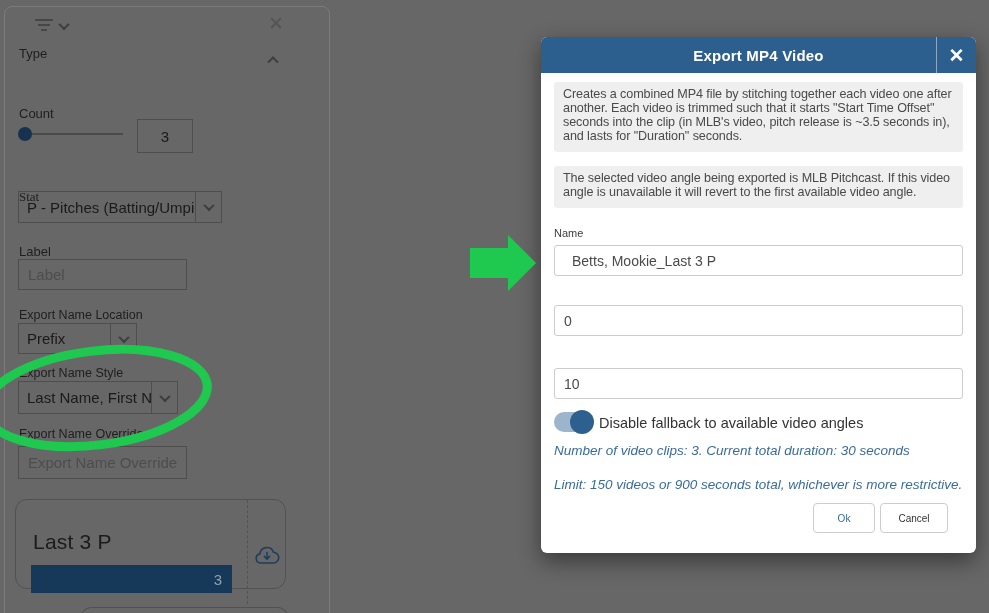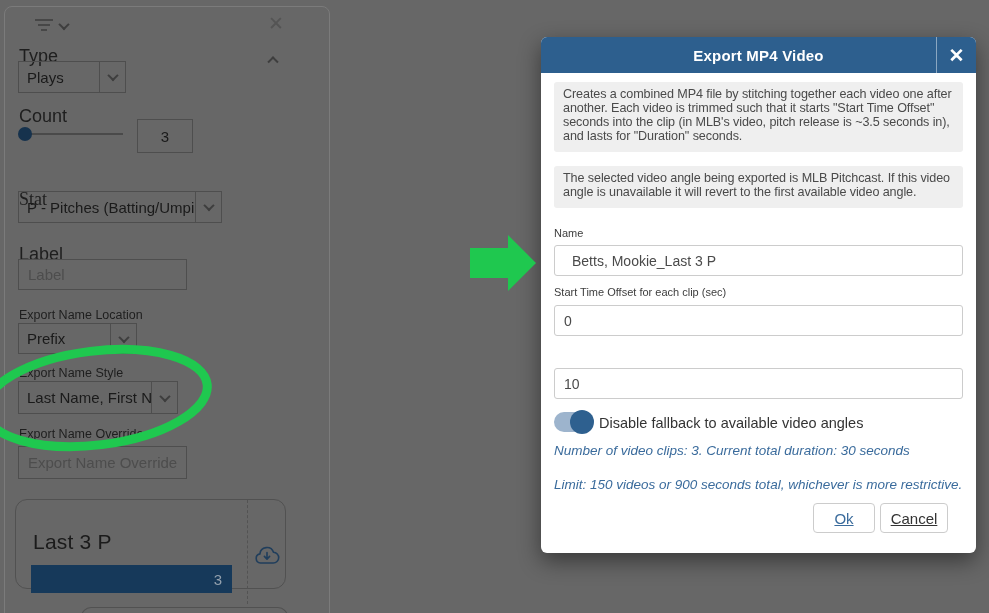--- a/index.html
+++ b/index.html
@@ -18,7 +18,7 @@
     border:1px solid #7b7b7b; border-radius:8px;
     background:#676767;
   }
-  .p-label { font-size:18px; color:#1e1e1e; }
+  .p-label { font-size:13px; color:#1e1e1e; }
   .p-label-sm { font-size:12.5px; color:#1e1e1e; }
   .p-select {
     display:flex; align-items:stretch;

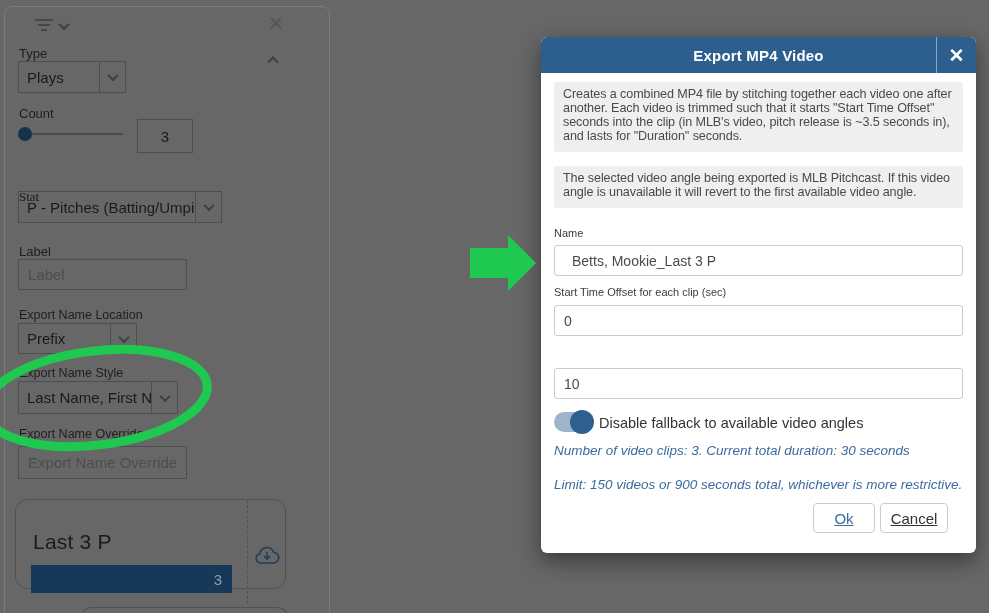--- a/index.html
+++ b/index.html
@@ -129,12 +129,6 @@
 
   <div class="abs p-label" style="left:14px; top:39px;">Type</div>
   <span class="abs chev up" style="left:264px; top:48px;"></span>
-  <div class="abs p-select" style="left:13px; top:54px; width:108px; height:32px;">
-    <div class="val">Plays</div>
-    <div class="chevbox">
-        <span class="chev"></span>
-      </div>
-  </div>
 
   <div class="abs p-label" style="left:14px; top:99px;">Count</div>
   <div class="abs slider-track" style="left:24px; top:126px; width:94px;"></div>

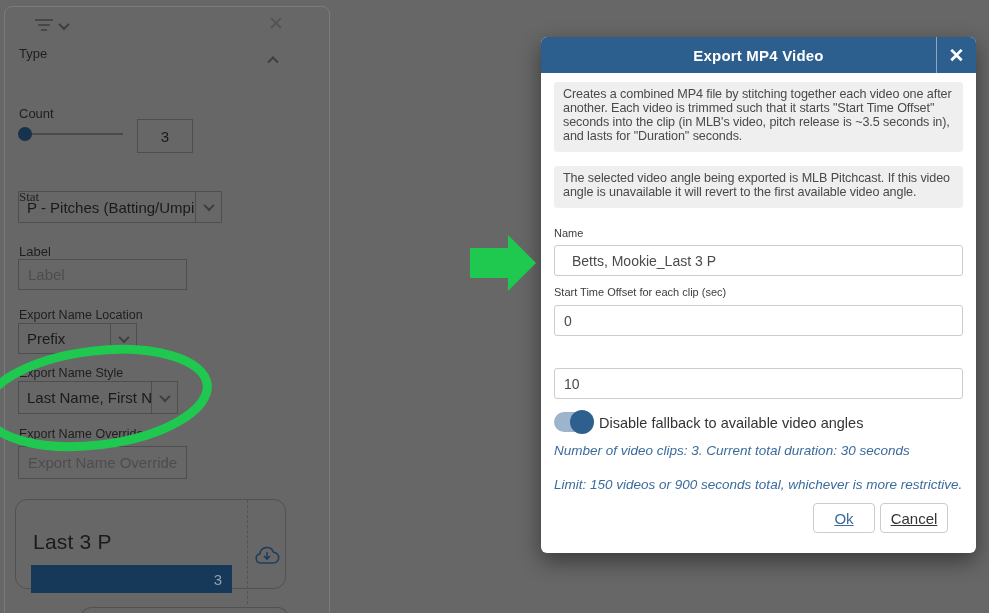--- a/index.html
+++ b/index.html
@@ -207,7 +207,6 @@
   <div class="abs m-label" style="top:190px;">Name</div>
   <input class="abs m-input" style="top: 208px; padding-left: 17px;" value="Betts, Mookie_Last 3 P">
 
-  <div class="abs m-label" style="top:249px;">Start Time Offset for each clip (sec)</div>
   <input class="abs m-input" style="top: 268px;" value="0">
 
   <input class="abs m-input" style="top: 331px;" value="10">

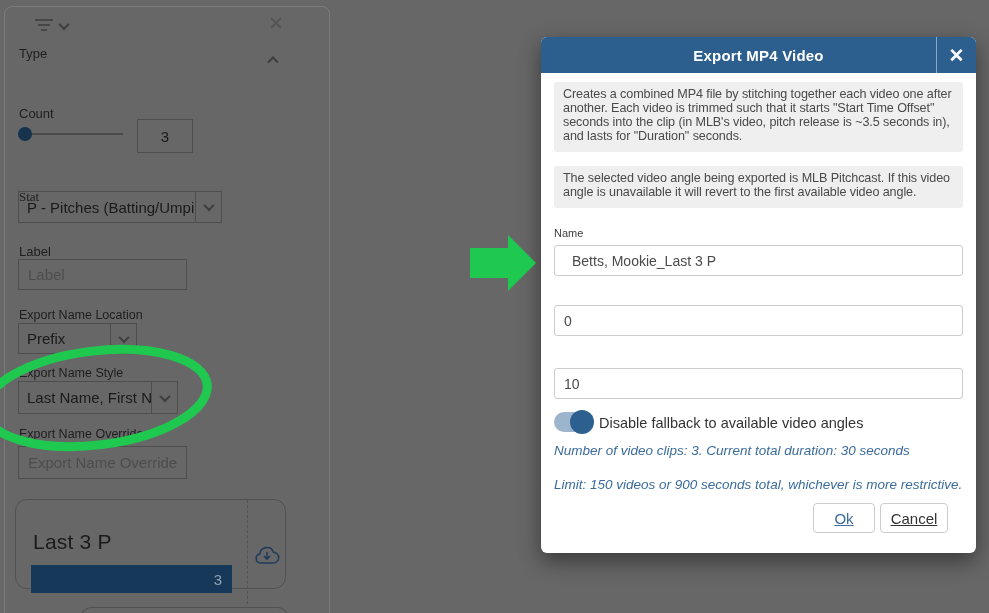--- a/index.html
+++ b/index.html
@@ -105,8 +105,8 @@
   .m-note { left:13px; font-size:13.5px; font-style:italic; color:#3a6b9c; }
   .btn {
     border:1px solid #cccccc; border-radius:4px; background:#ffffff;
-    font-size:15px; display:flex; align-items:center; justify-content:center;
-    cursor:pointer; font-family:"Liberation Sans", sans-serif;text-decoration:underline;
+    font-size:10px; display:flex; align-items:center; justify-content:center;
+    cursor:pointer; font-family:"Liberation Sans", sans-serif;
   }
   .btn.ok { color:#3a6b9c; }
   .btn.cancel { color:#333333; }

